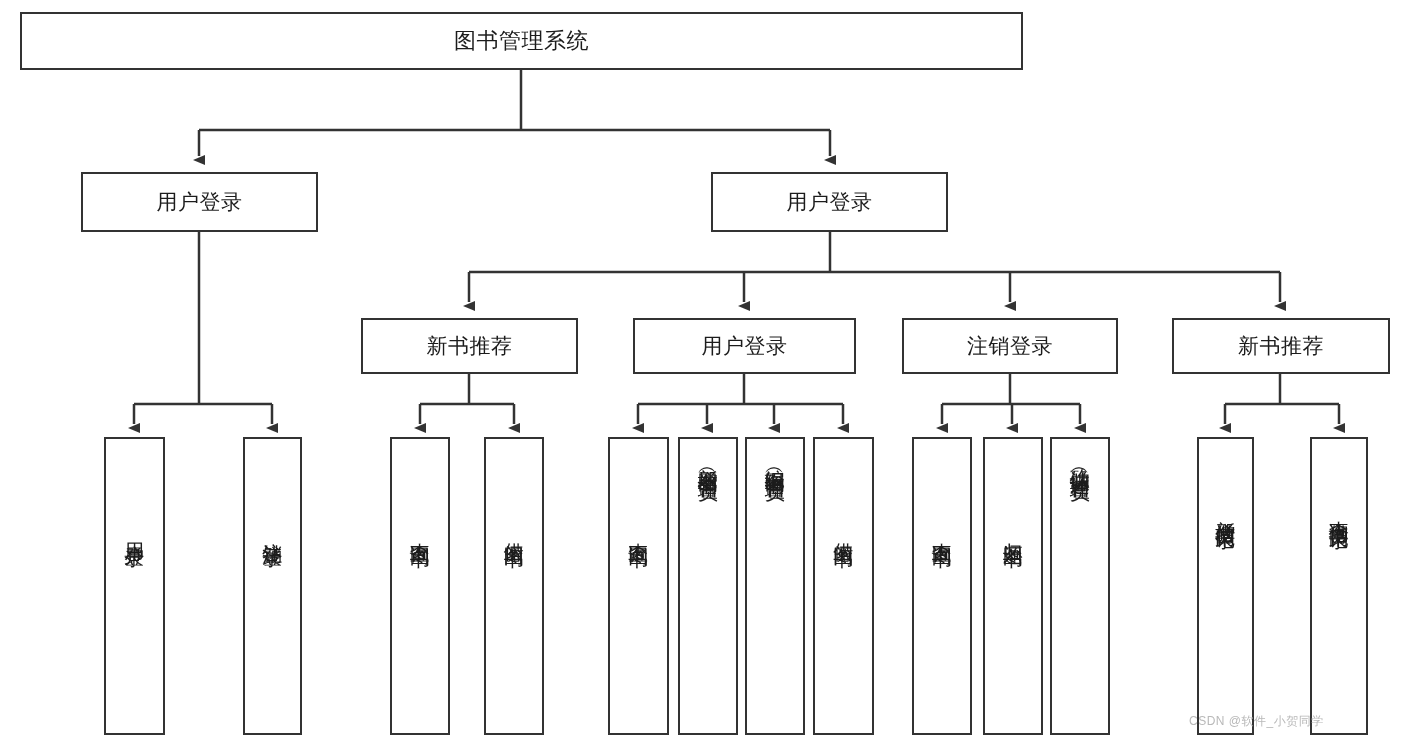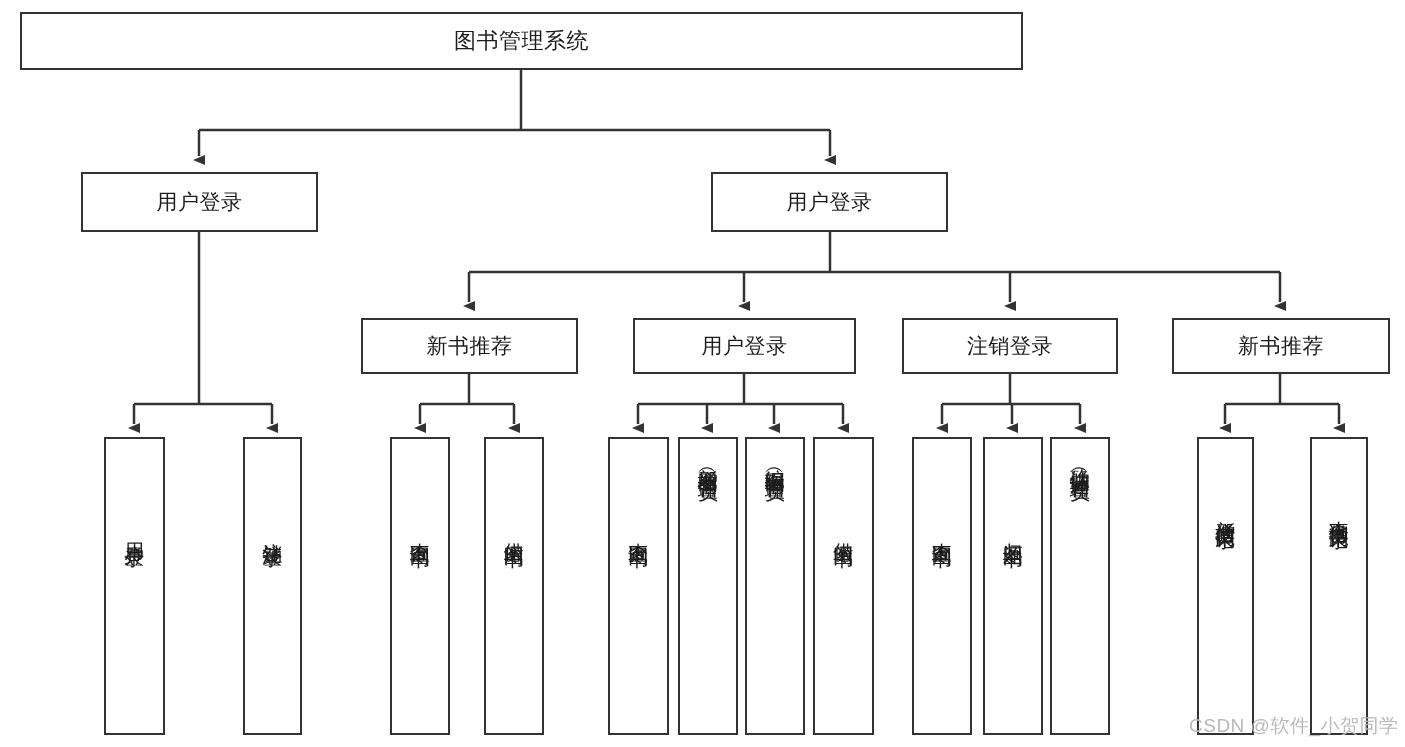--- a/index.html
+++ b/index.html
@@ -61,7 +61,7 @@
     position: absolute;
     left: 1189px;
     top: 713px;
-    font-size: 19px;
+    font-size: 12px;
     color: #b9b9b9;
     white-space: nowrap;
     letter-spacing: 0.5px;

